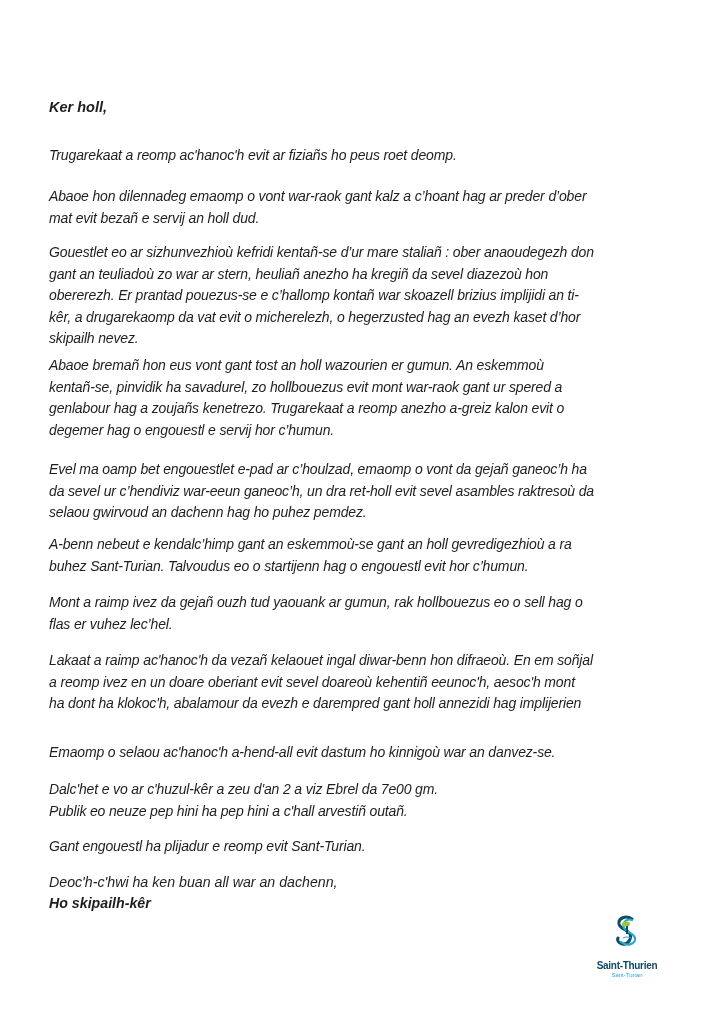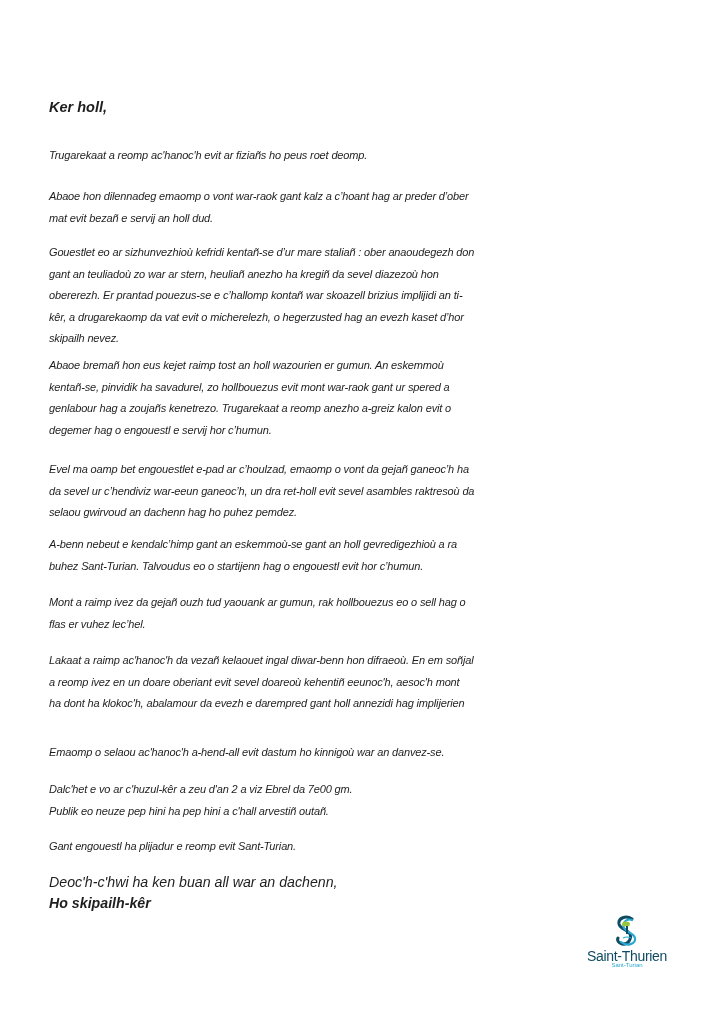--- a/index.html
+++ b/index.html
@@ -7,7 +7,7 @@
          font-family: "Liberation Sans", "DejaVu Sans", sans-serif; color: #1e1e1e; }
   .page { position: absolute; left: 49px; top: 0; width: 660px; }
   .greeting { position: absolute; top: 99px; font-style: italic; font-weight: bold; font-size: 14.5px; }
-  .para { position: absolute; left: 0; width: 660px; font-style: italic; font-size: 11px; line-height: 21.5px; letter-spacing: -0.15px; }
+  .para { position: absolute; left: 0; width: 660px; font-style: italic; font-size: 14px; line-height: 21.5px; letter-spacing: -0.15px; }
   .line { display: block; white-space: nowrap; }
   .signoff { position: absolute; top: 872px; font-style: italic; font-size: 14.2px; line-height: 21.5px; }
   .signature { position: absolute; top: 893px; font-style: italic; font-weight: bold; font-size: 14.2px; line-height: 21.5px; }

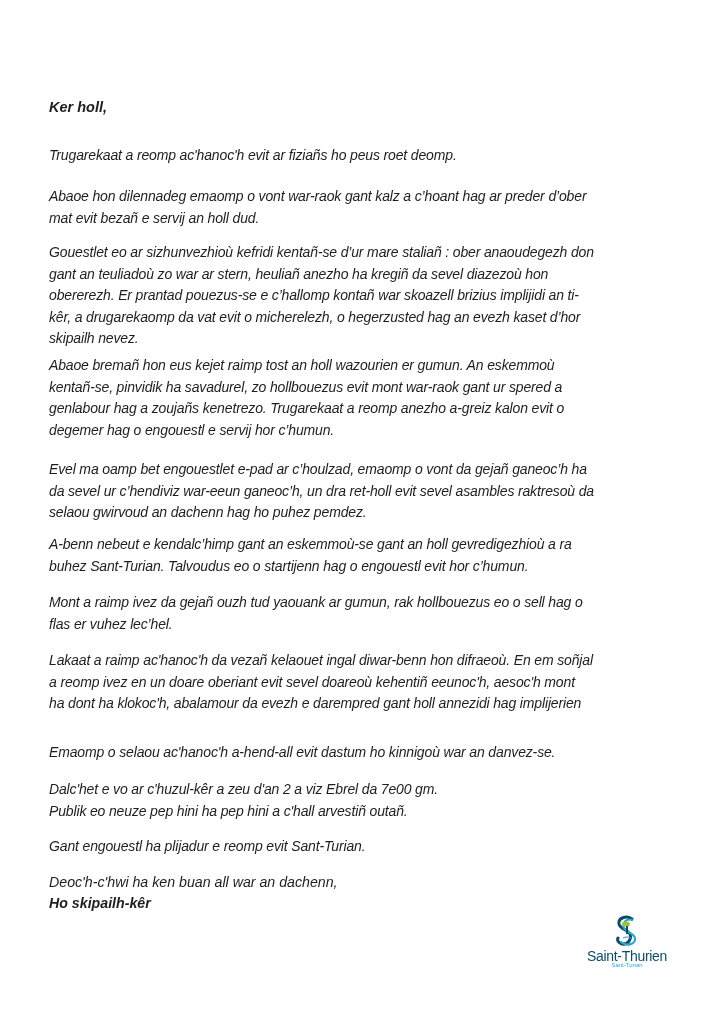--- a/index.html
+++ b/index.html
@@ -40,7 +40,7 @@
   </div>
 
   <div class="para" style="top:355px">
-    <span class="line">Abaoe bremañ hon eus kejet raimp tost an holl wazourien er gumun. An eskemmoù</span>
+    <span class="line">Abaoe bremañ hon eus vont gant tost an holl wazourien er gumun. An eskemmoù</span>
     <span class="line">kentañ-se, pinvidik ha savadurel, zo hollbouezus evit mont war-raok gant ur spered a</span>
     <span class="line">genlabour hag a zoujañs kenetrezo. Trugarekaat a reomp anezho a-greiz kalon evit o</span>
     <span class="line">degemer hag o engouestl e servij hor c’humun.</span>

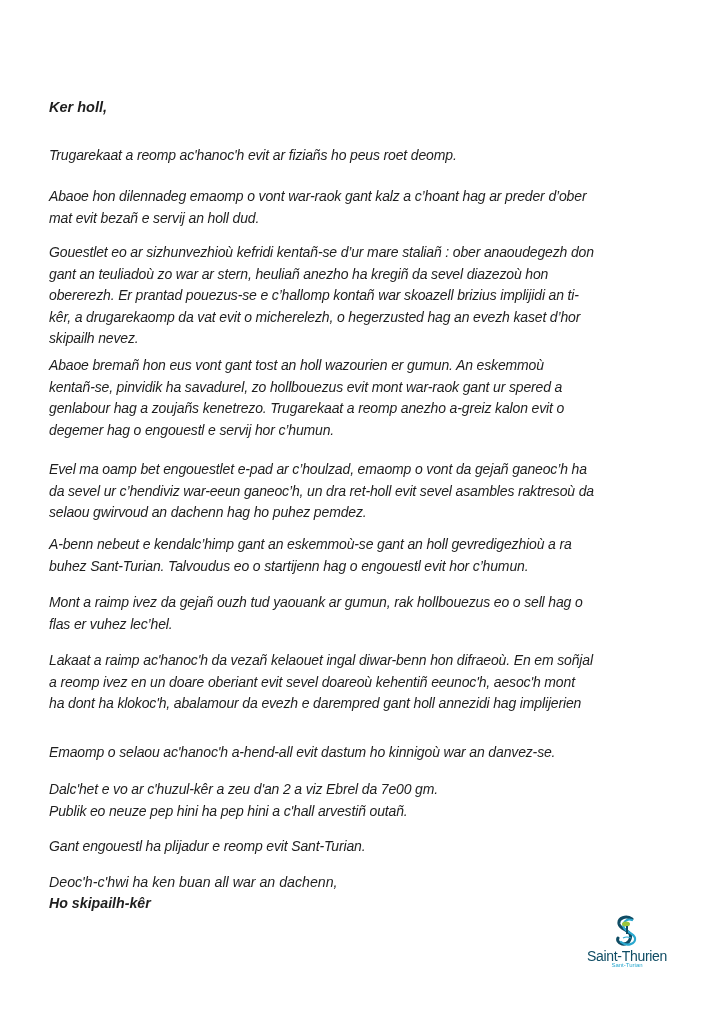--- a/index.html
+++ b/index.html
@@ -13,7 +13,7 @@
   .signature { position: absolute; top: 893px; font-style: italic; font-weight: bold; font-size: 14.2px; line-height: 21.5px; }
   .logo { position: absolute; left: 582px; top: 915px; width: 90px; height: 55px; text-align: center; }
   .logo svg { display: block; margin: 0 auto; }
-  .logo-name { display: block; font-size: 14px; font-weight: normal; color: #0f4c64; letter-spacing: -0.3px; line-height: 12px; margin-top: 1px; }
+  .logo-name { display: block; font-size: 10px; font-weight: bold; color: #0f4c64; letter-spacing: -0.3px; line-height: 12px; margin-top: 11px; }
   .logo-sub { display: block; font-size: 6px; color: #2aa8cf; line-height: 7px; }
 </style>
 </head>

